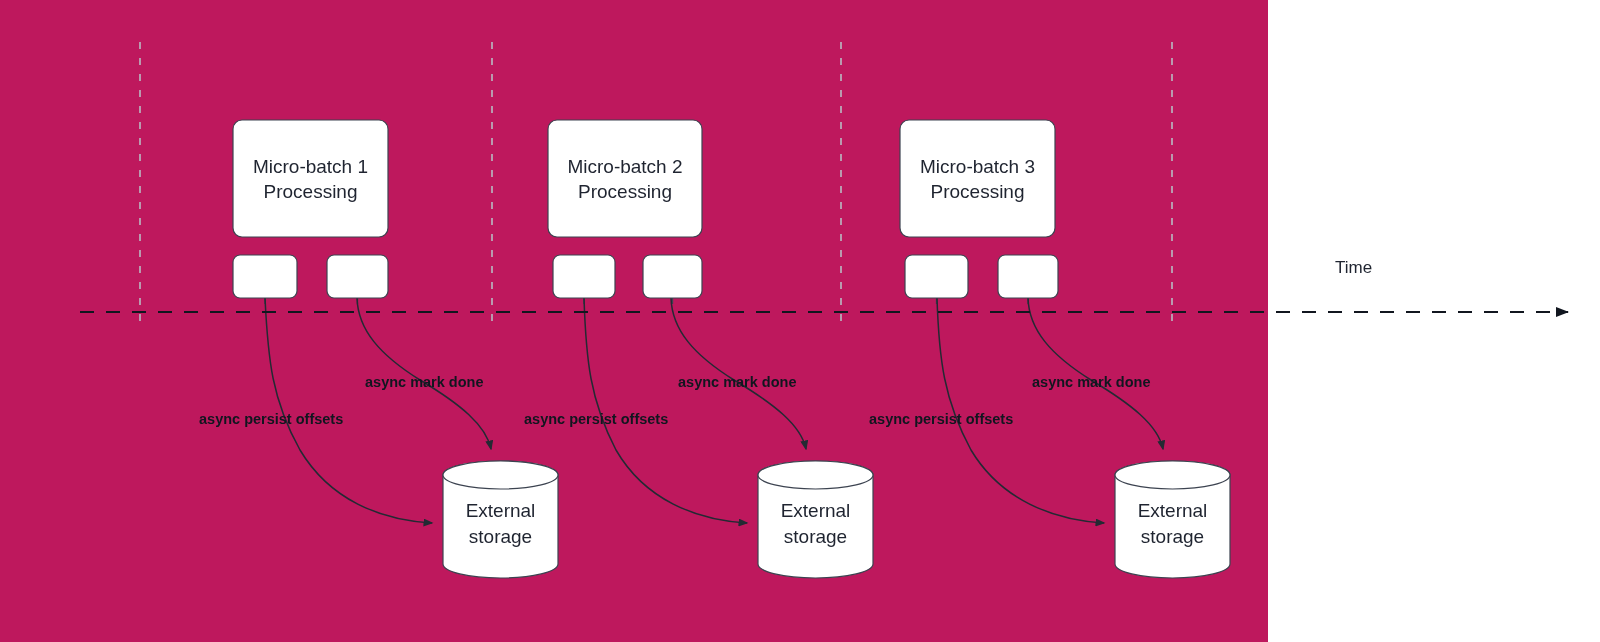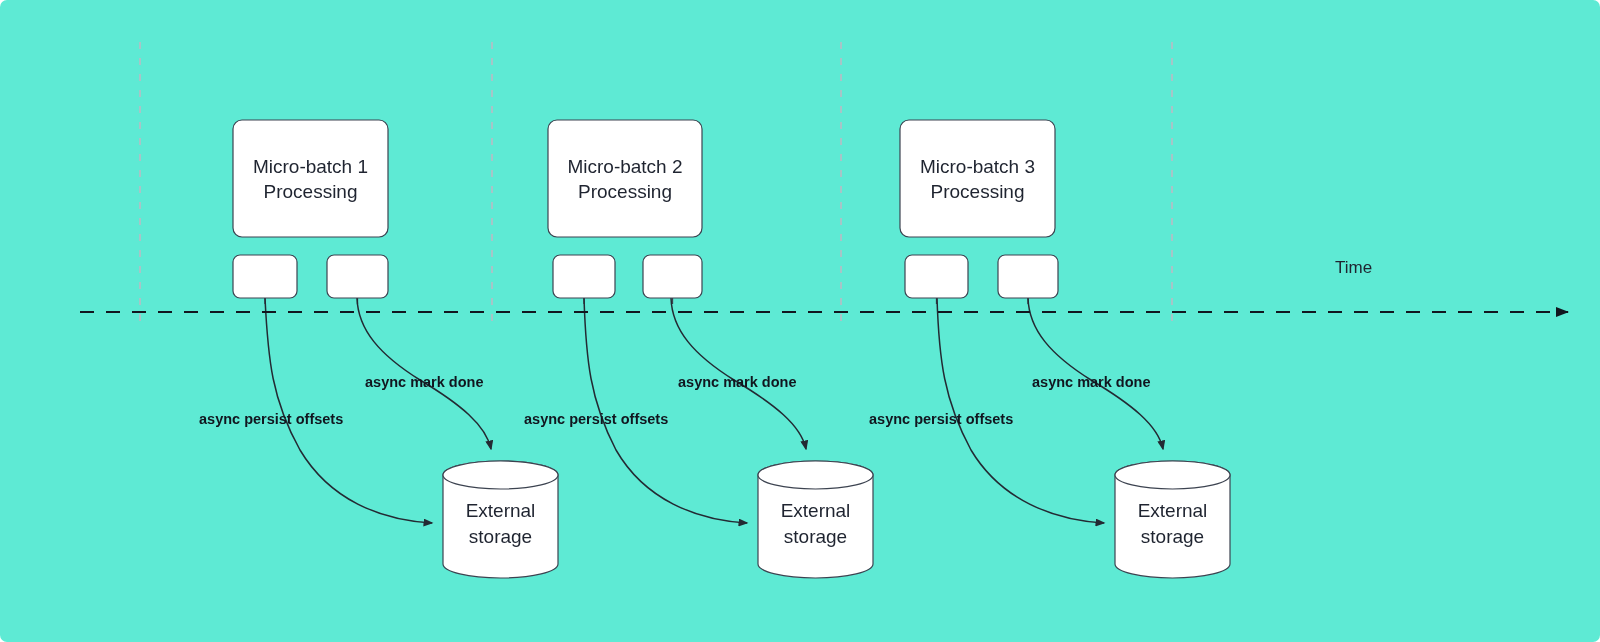--- a/index.html
+++ b/index.html
@@ -15,10 +15,9 @@
   }
   #diagram-root {
     position: relative;
-    width: 1600px;
+    width: 1268px;
     height: 642px;
-    background: #5eead4;
-    border-radius: 7px;
+    background: #be185d;
   }
   svg.canvas {
     position: absolute;

